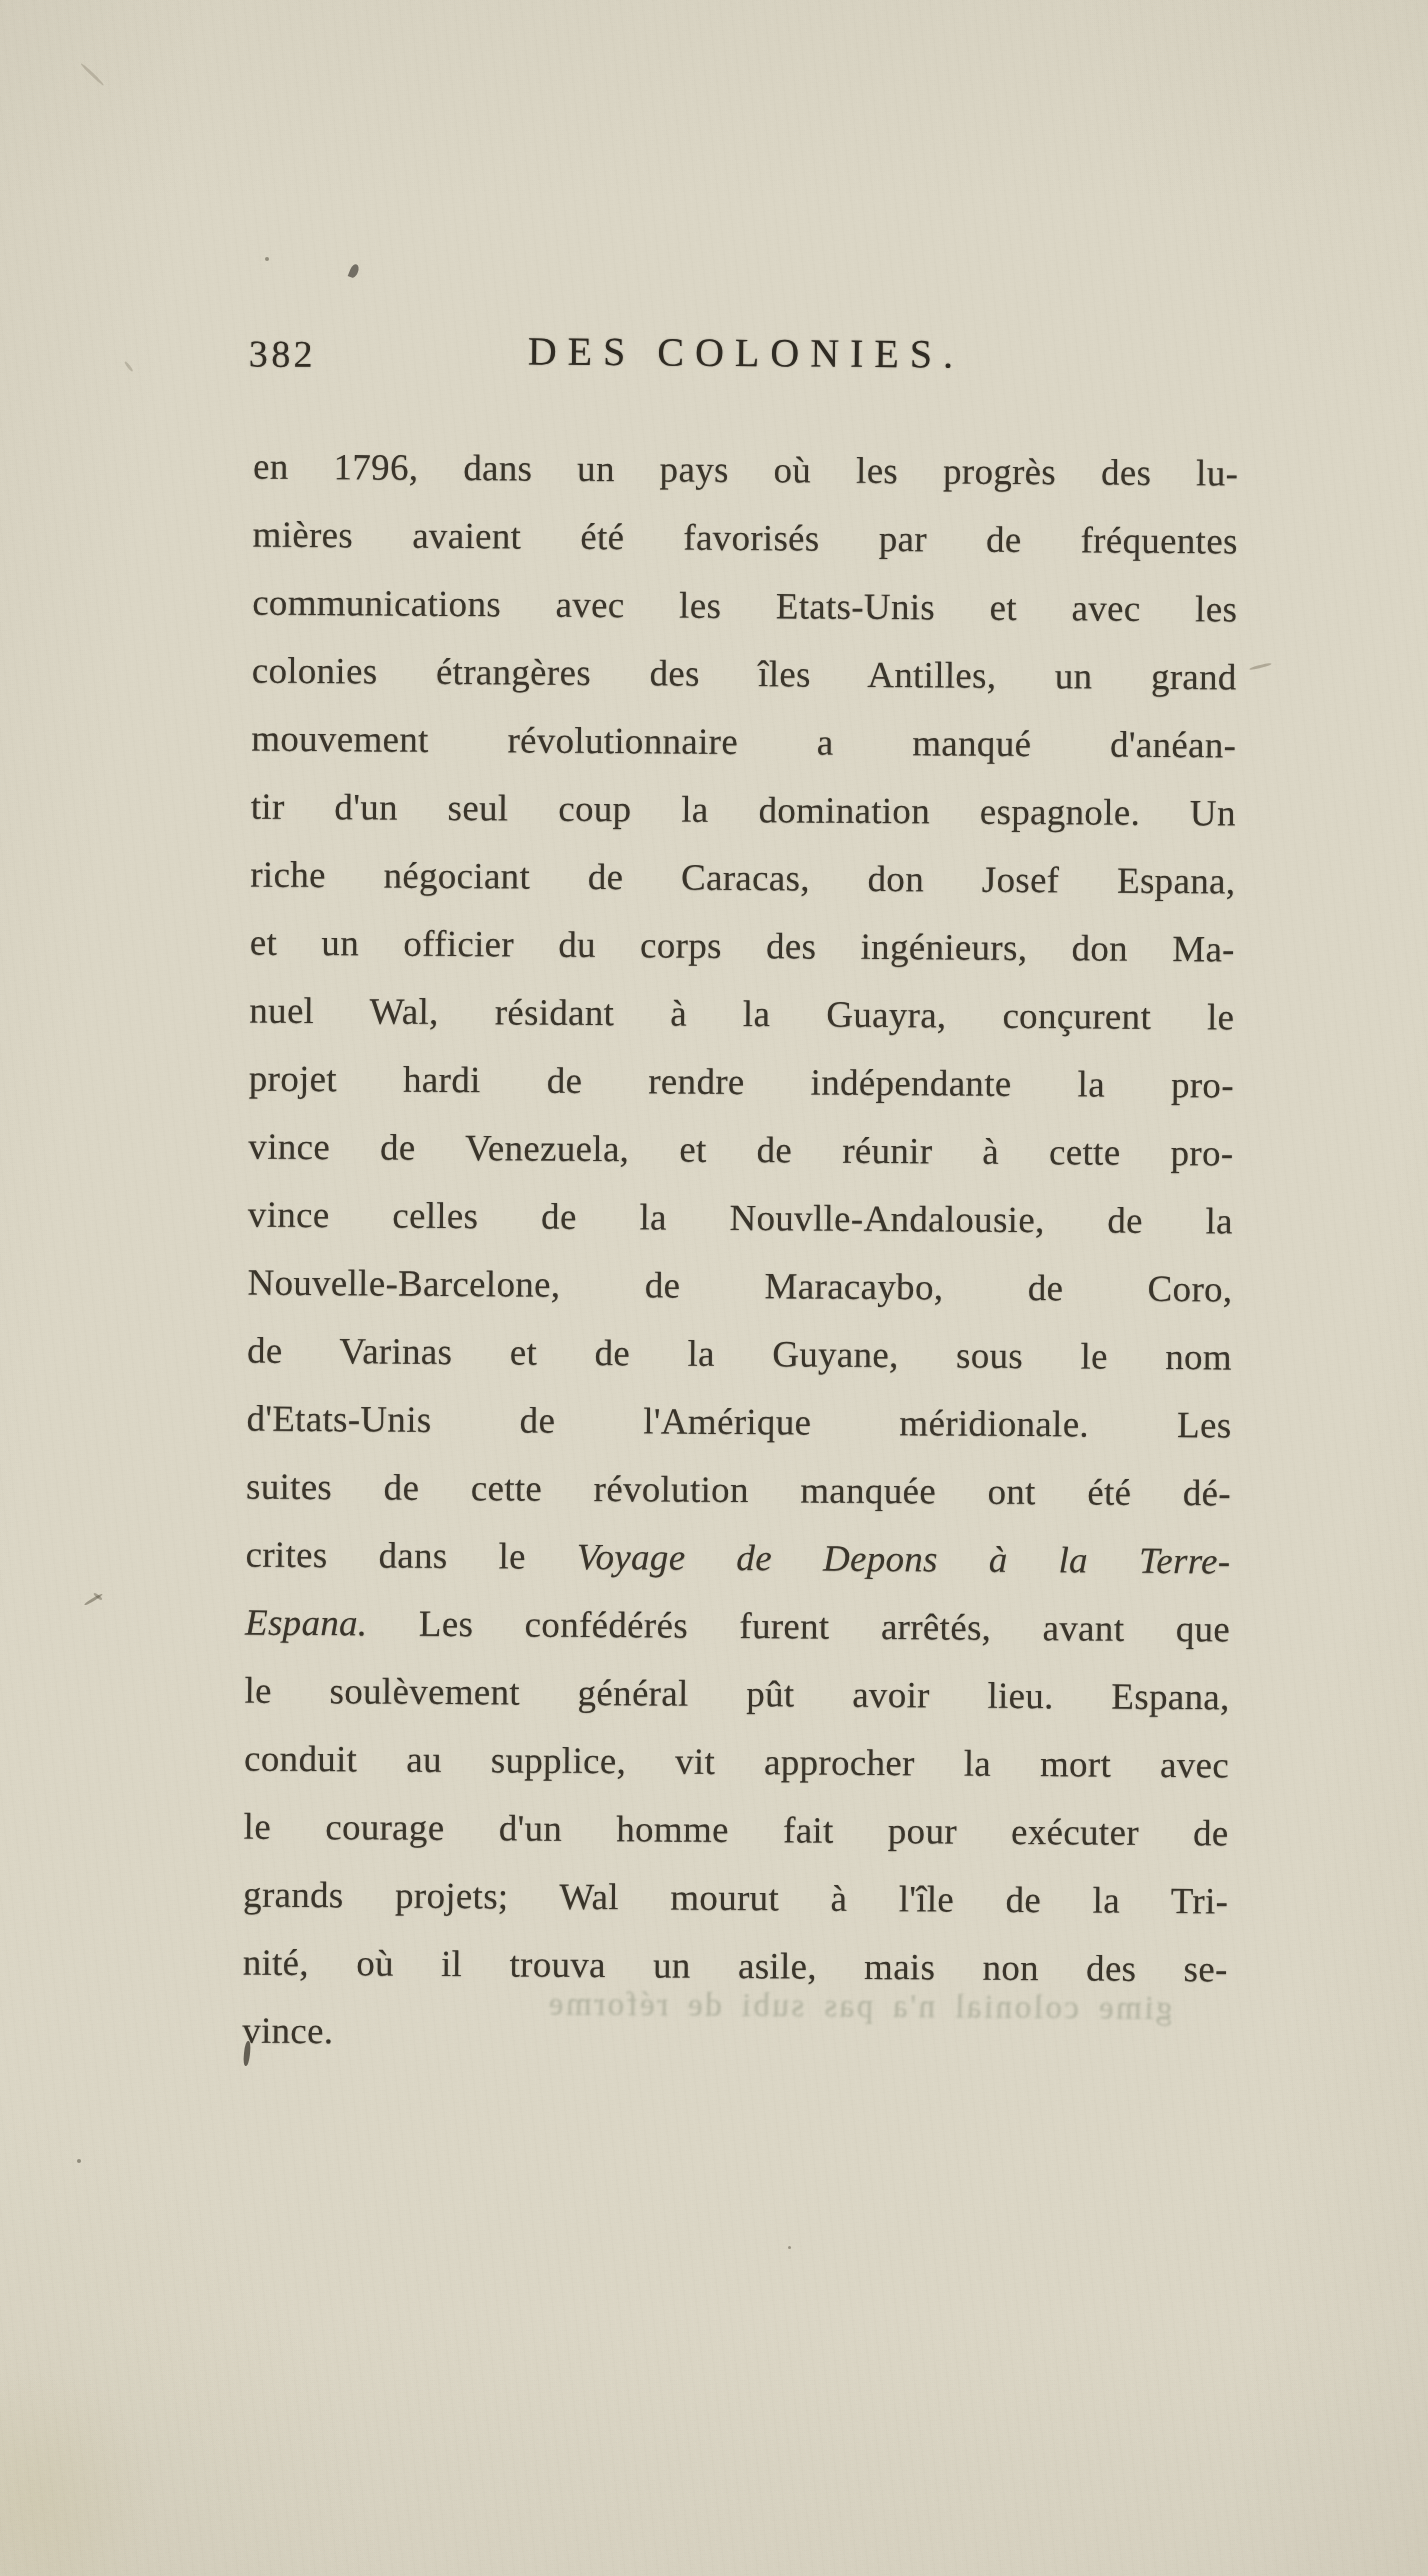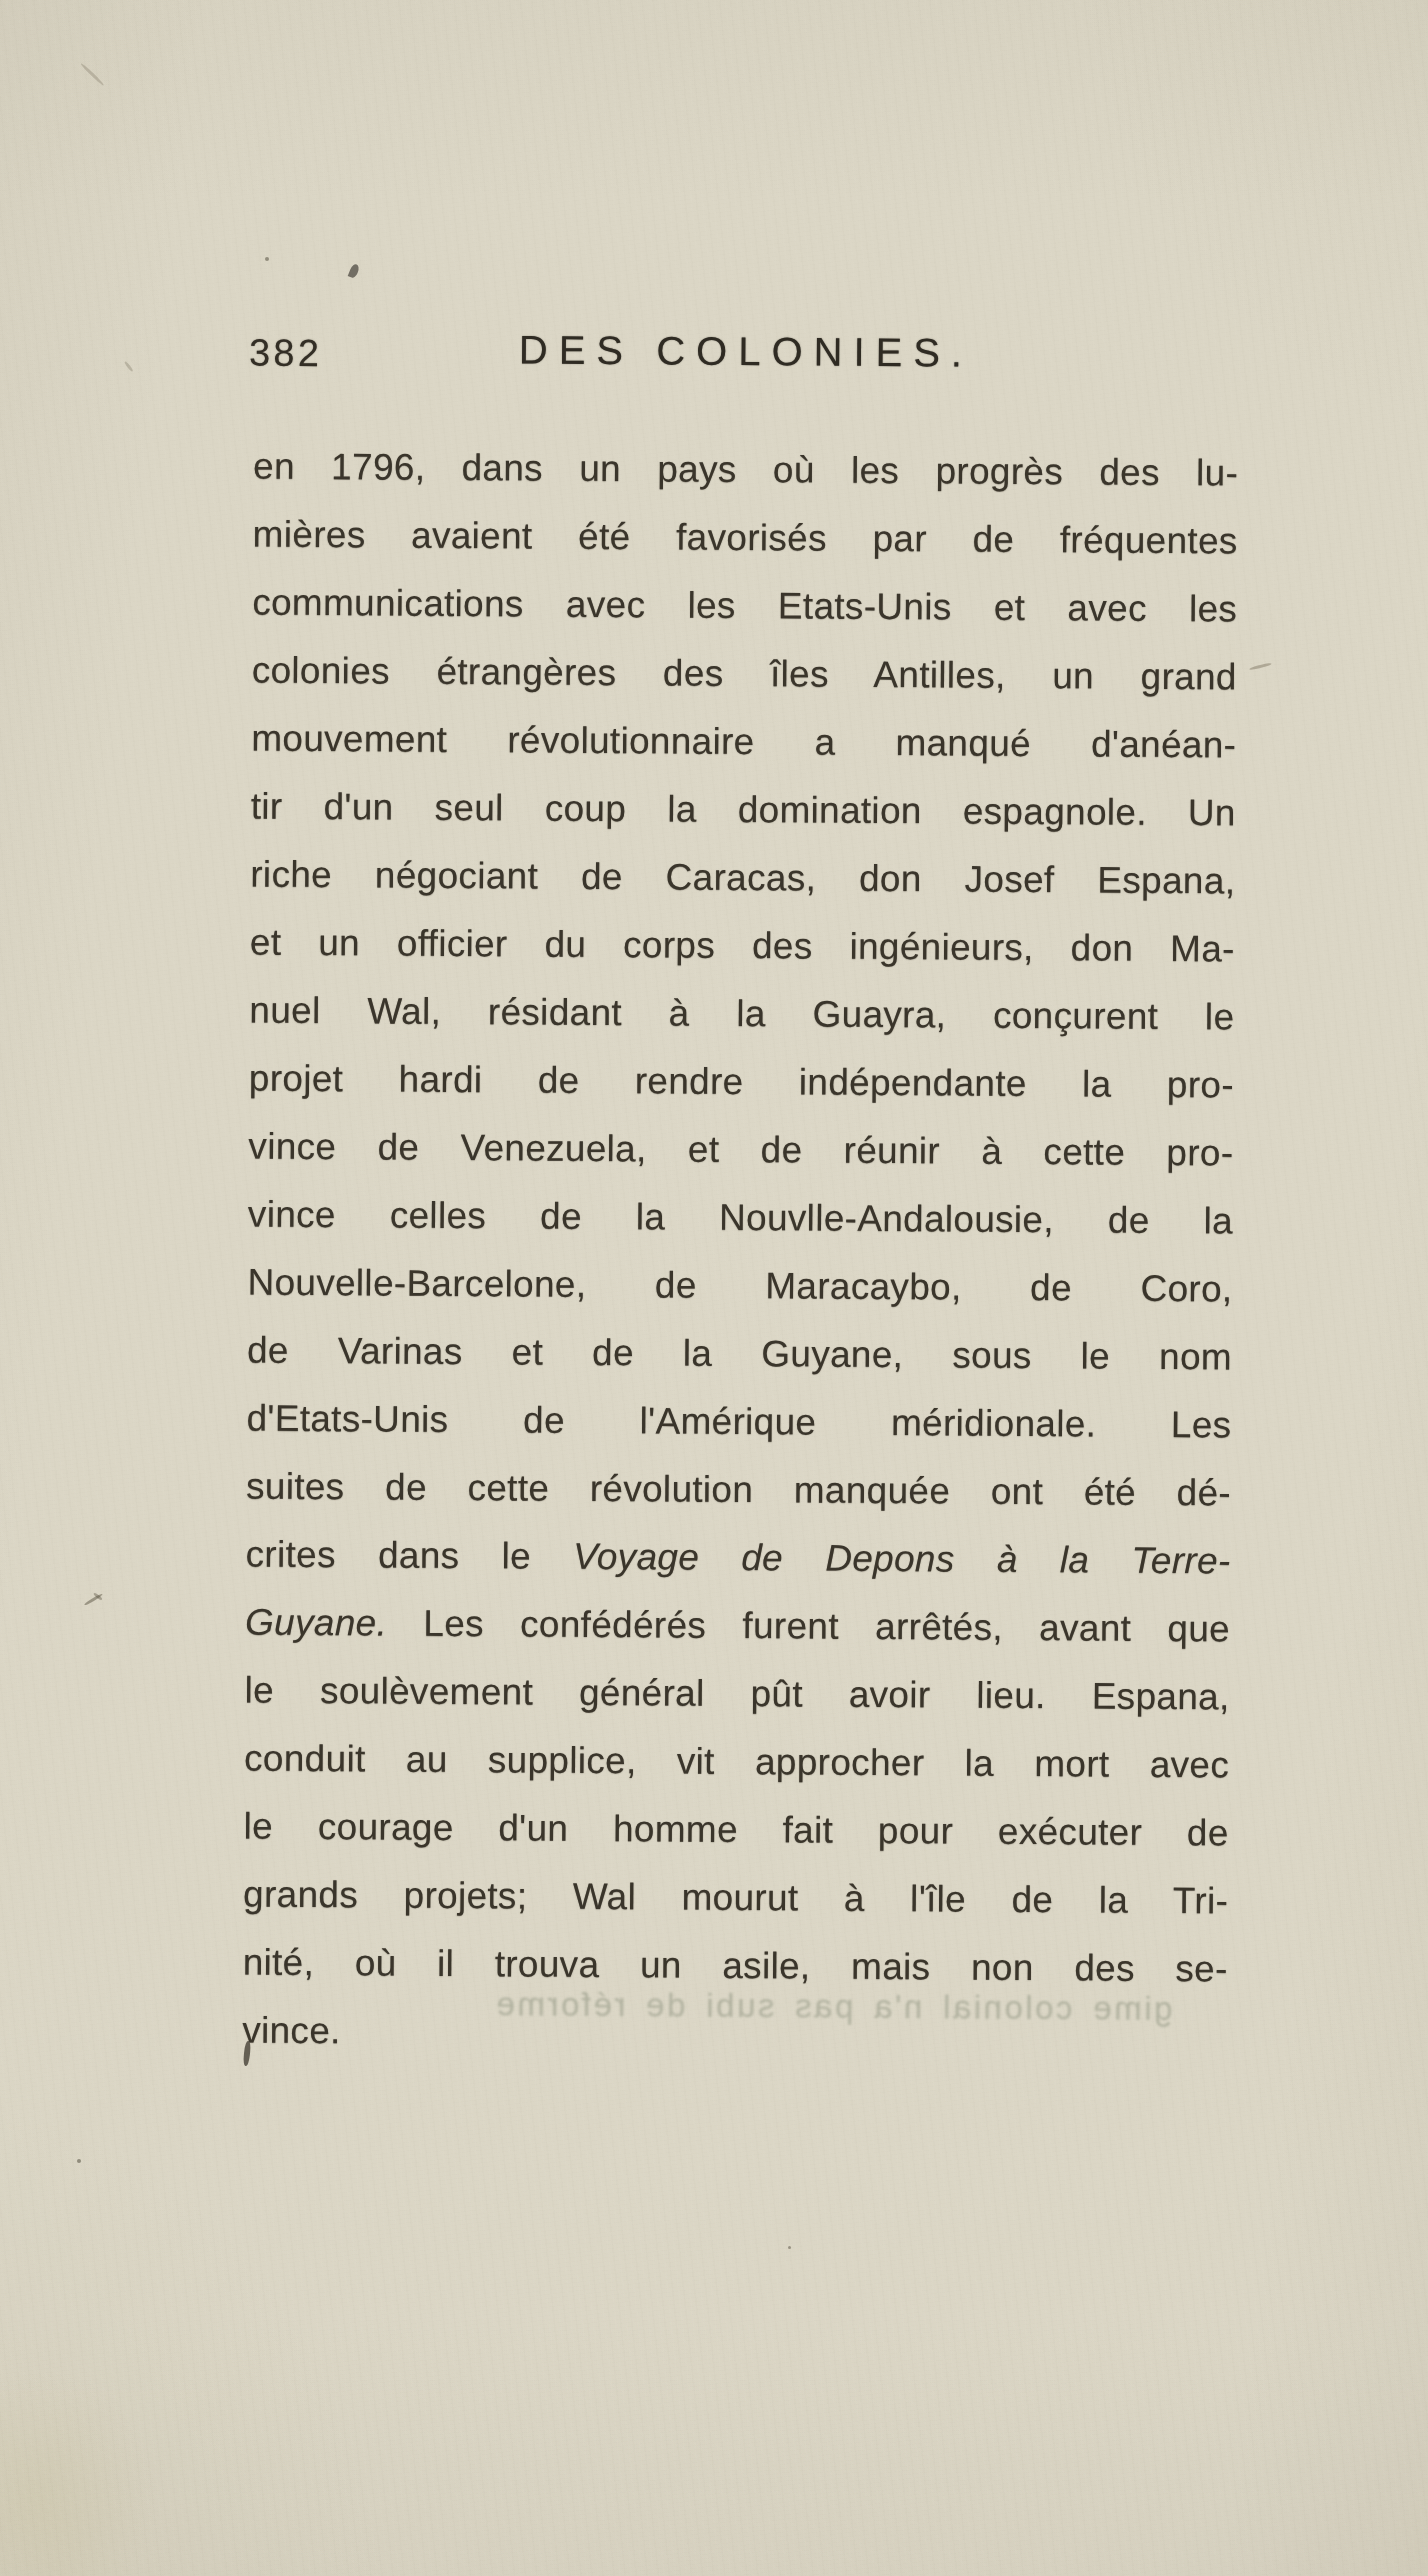--- a/index.html
+++ b/index.html
@@ -5,7 +5,7 @@
   html,body{margin:0;padding:0;background:#d9d4c3;}
   .page{
     position:relative;width:1428px;height:2576px;overflow:hidden;
-    font-family:Liberation Sans, sans-serif;color:#3a352b;
+    font-family:Liberation Serif, serif;color:#3a352b;
     background-color:#dad5c4;
     background-image:
       radial-gradient(ellipse 140% 120% at 52% 46%, rgba(248,246,238,0.06), rgba(0,0,0,0) 62%),

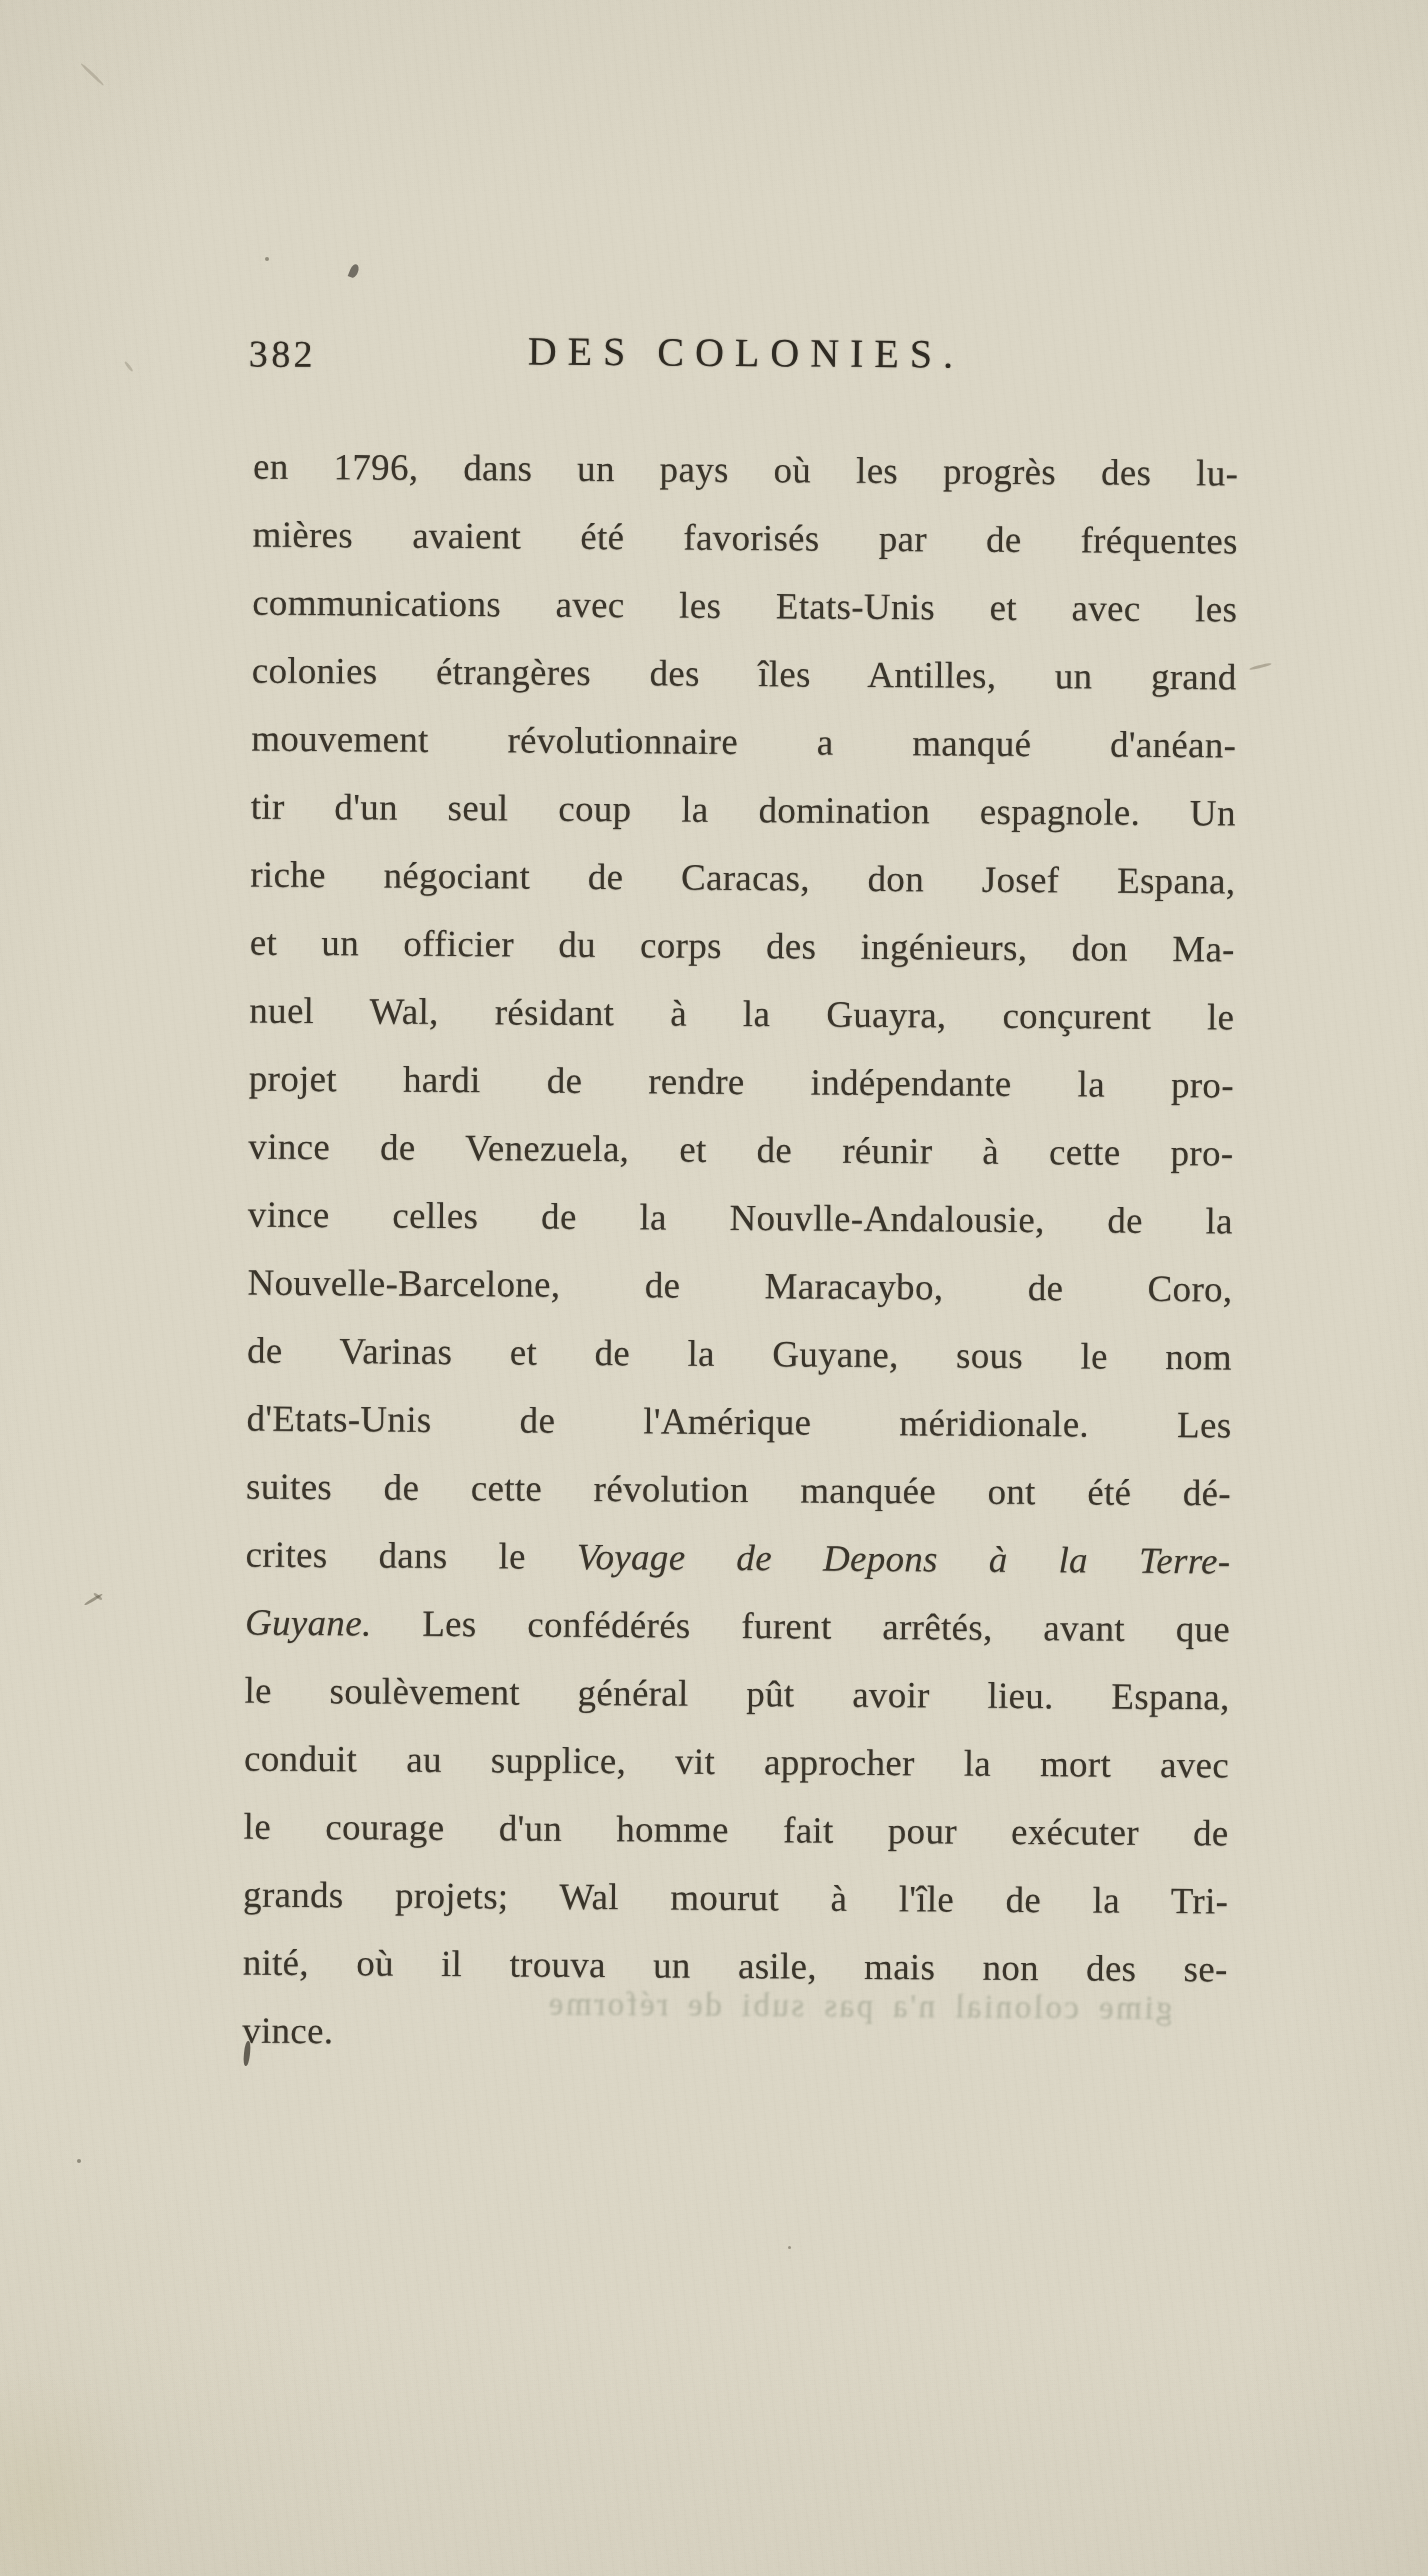--- a/index.html
+++ b/index.html
@@ -88,7 +88,7 @@
       <div class="ln"><span>d'Etats-Unis de l'Amérique méridionale. Les</span></div>
       <div class="ln"><span>suites de cette révolution manquée ont été dé-</span></div>
       <div class="ln"><span>crites dans le </span><i class="it">Voyage de Depons à la Terre-</i></div>
-      <div class="ln"><i class="it">Guyane.</i><span> Les confédérés furent arrêtés, avant que</span></div>
+      <div class="ln"><i class="it">Espana.</i><span> Les confédérés furent arrêtés, avant que</span></div>
       <div class="ln"><span>le soulèvement général pût avoir lieu. Espana,</span></div>
       <div class="ln"><span>conduit au supplice, vit approcher la mort avec</span></div>
       <div class="ln"><span>le courage d'un homme fait pour exécuter de</span></div>

